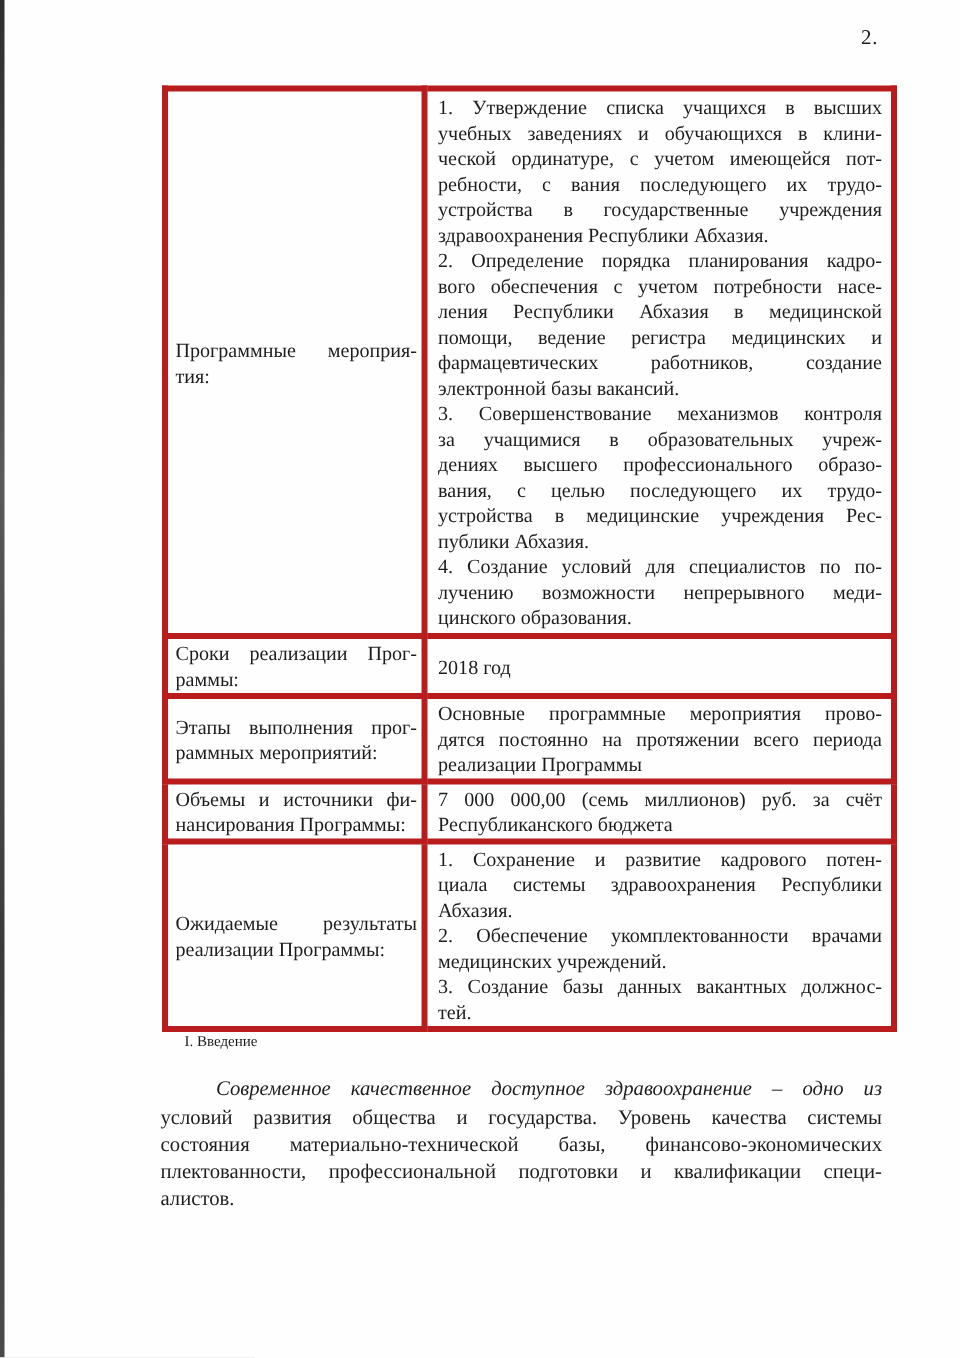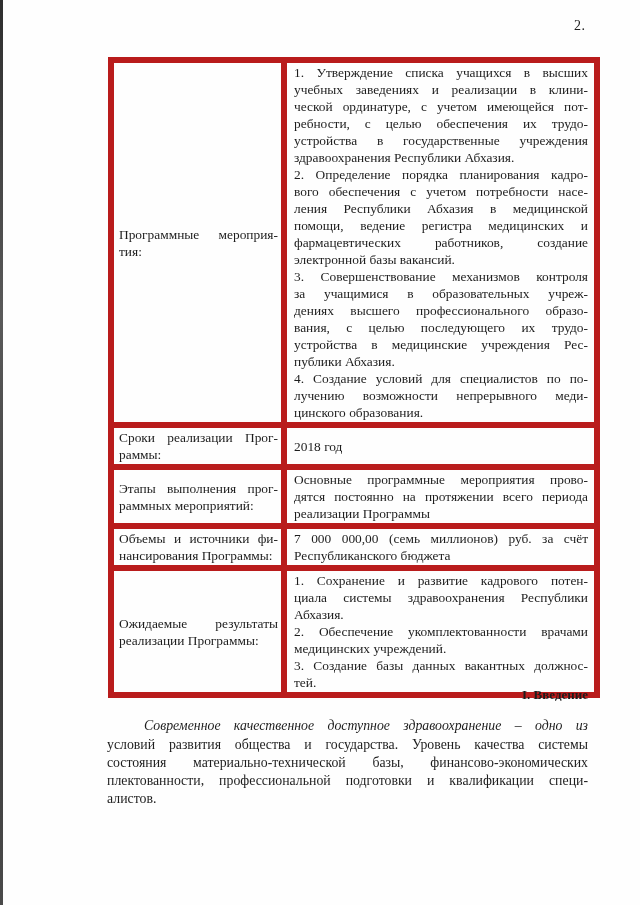--- a/index.html
+++ b/index.html
@@ -37,7 +37,7 @@
     line-height: 17px;
   }
   table.doc-table td {
-    border: 6px solid #b91c1c;
+    border: 4px solid #b91c1c;
     vertical-align: middle;
     box-sizing: border-box;
   }

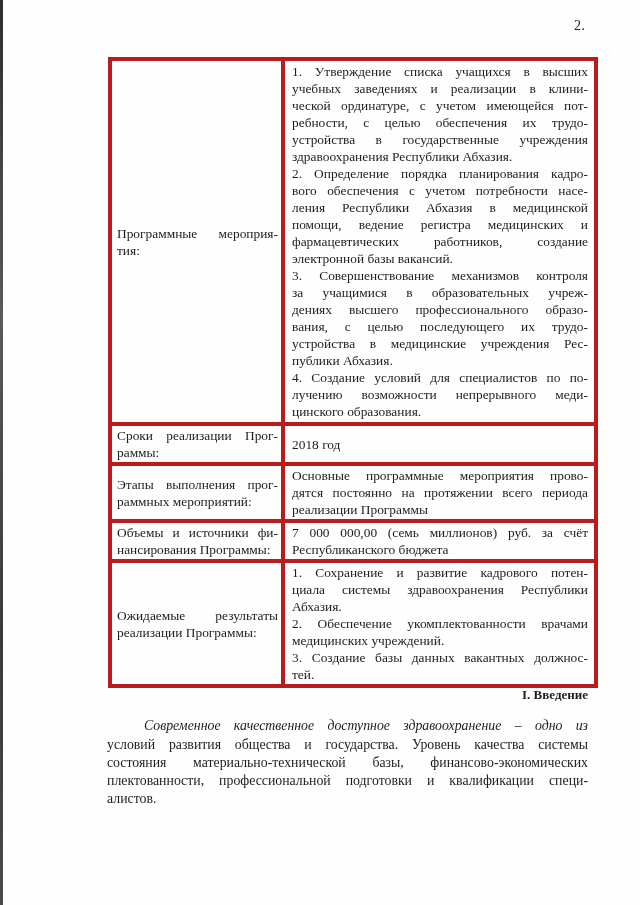--- a/index.html
+++ b/index.html
@@ -81,7 +81,7 @@
           <td class="value-cell">
             <div class="para">
               <div class="line">1. Утверждение списка учащихся в высших</div>
-              <div class="line">учебных заведениях и реализации в клини-</div>
+              <div class="line">учебных заведениях и обучающихся в клини-</div>
               <div class="line">ческой ординатуре, с учетом имеющейся пот-</div>
               <div class="line">ребности, с целью обеспечения их трудо-</div>
               <div class="line">устройства в государственные учреждения</div>

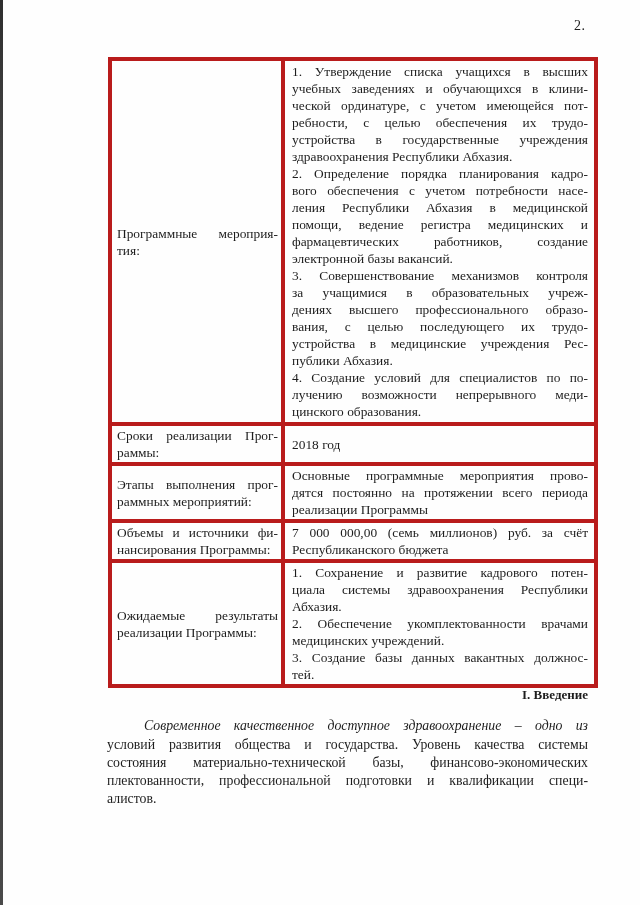--- a/index.html
+++ b/index.html
@@ -83,7 +83,7 @@
               <div class="line">1. Утверждение списка учащихся в высших</div>
               <div class="line">учебных заведениях и обучающихся в клини-</div>
               <div class="line">ческой ординатуре, с учетом имеющейся пот-</div>
-              <div class="line">ребности, с целью обеспечения их трудо-</div>
+              <div class="line">ребности, с вания последующего их трудо-</div>
               <div class="line">устройства в государственные учреждения</div>
               <div class="line last">здравоохранения Республики Абхазия.</div>
             </div>

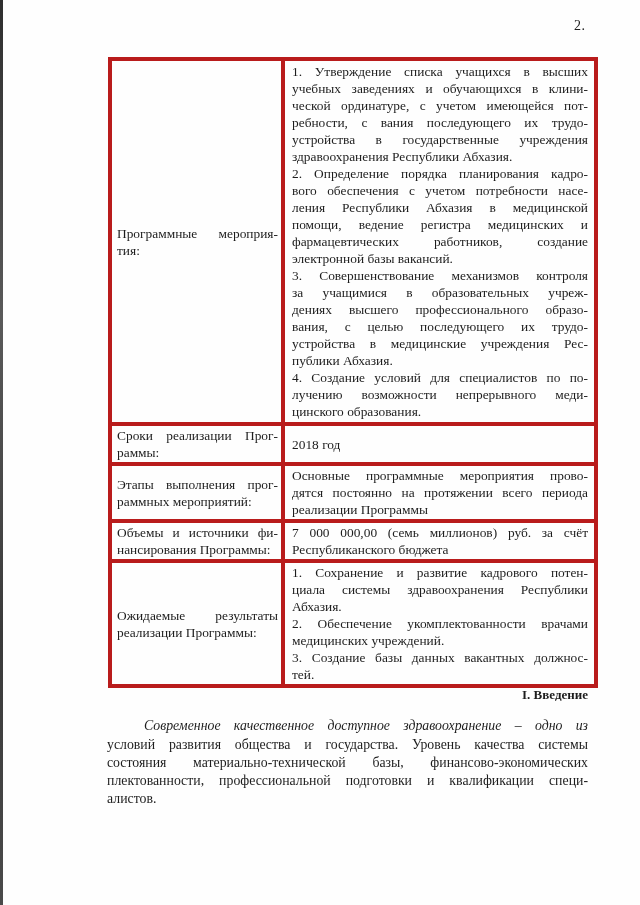--- a/index.html
+++ b/index.html
@@ -55,10 +55,9 @@
     line-height: 18.3px;
   }
   .section-heading {
-    font-size: 13px;
-    font-weight: bold;
+    font-size: 10px;
+    font-weight: normal;
     margin: 0 0 13px 16px;
-    text-align: right;
   }
   .intro-paragraph .line.indent { padding-left: 37px; font-style: italic; }
 </style>

